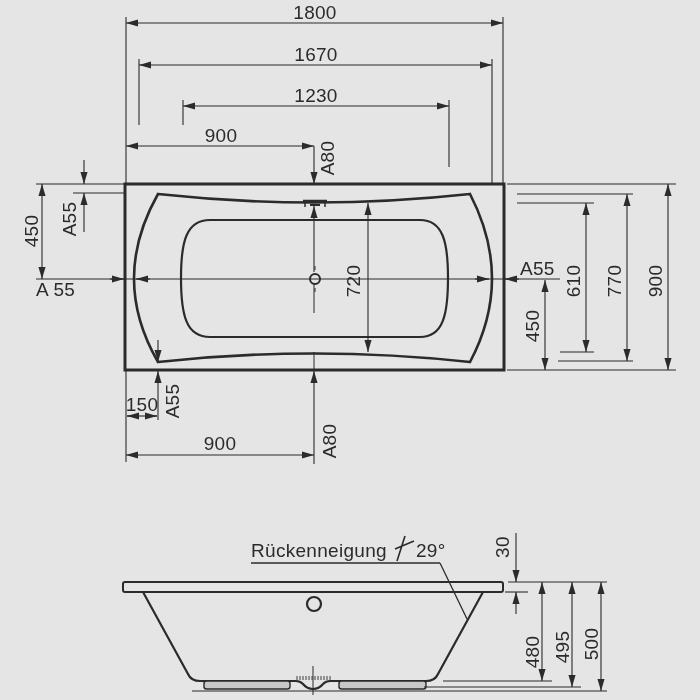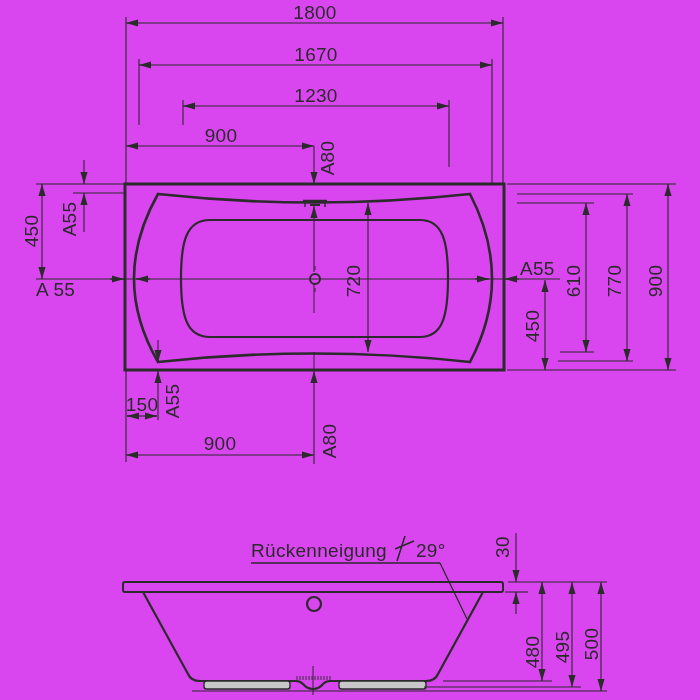--- a/index.html
+++ b/index.html
@@ -3,7 +3,7 @@
 <meta charset="utf-8">
 <style>
   html,body{margin:0;padding:0;background:#ffffff;}
-  .canvas{position:relative;width:700px;height:700px;background:#d946ef;overflow:hidden;}
+  .canvas{position:relative;width:700px;height:700px;background:#e5e5e5;overflow:hidden;}
   svg{display:block;}
   .dim-text{font-family:"Liberation Sans","DejaVu Sans",sans-serif;font-size:19px;fill:#2b2b2b;letter-spacing:0.3px;}
   .ln{stroke:#2b2b2b;fill:none;}

